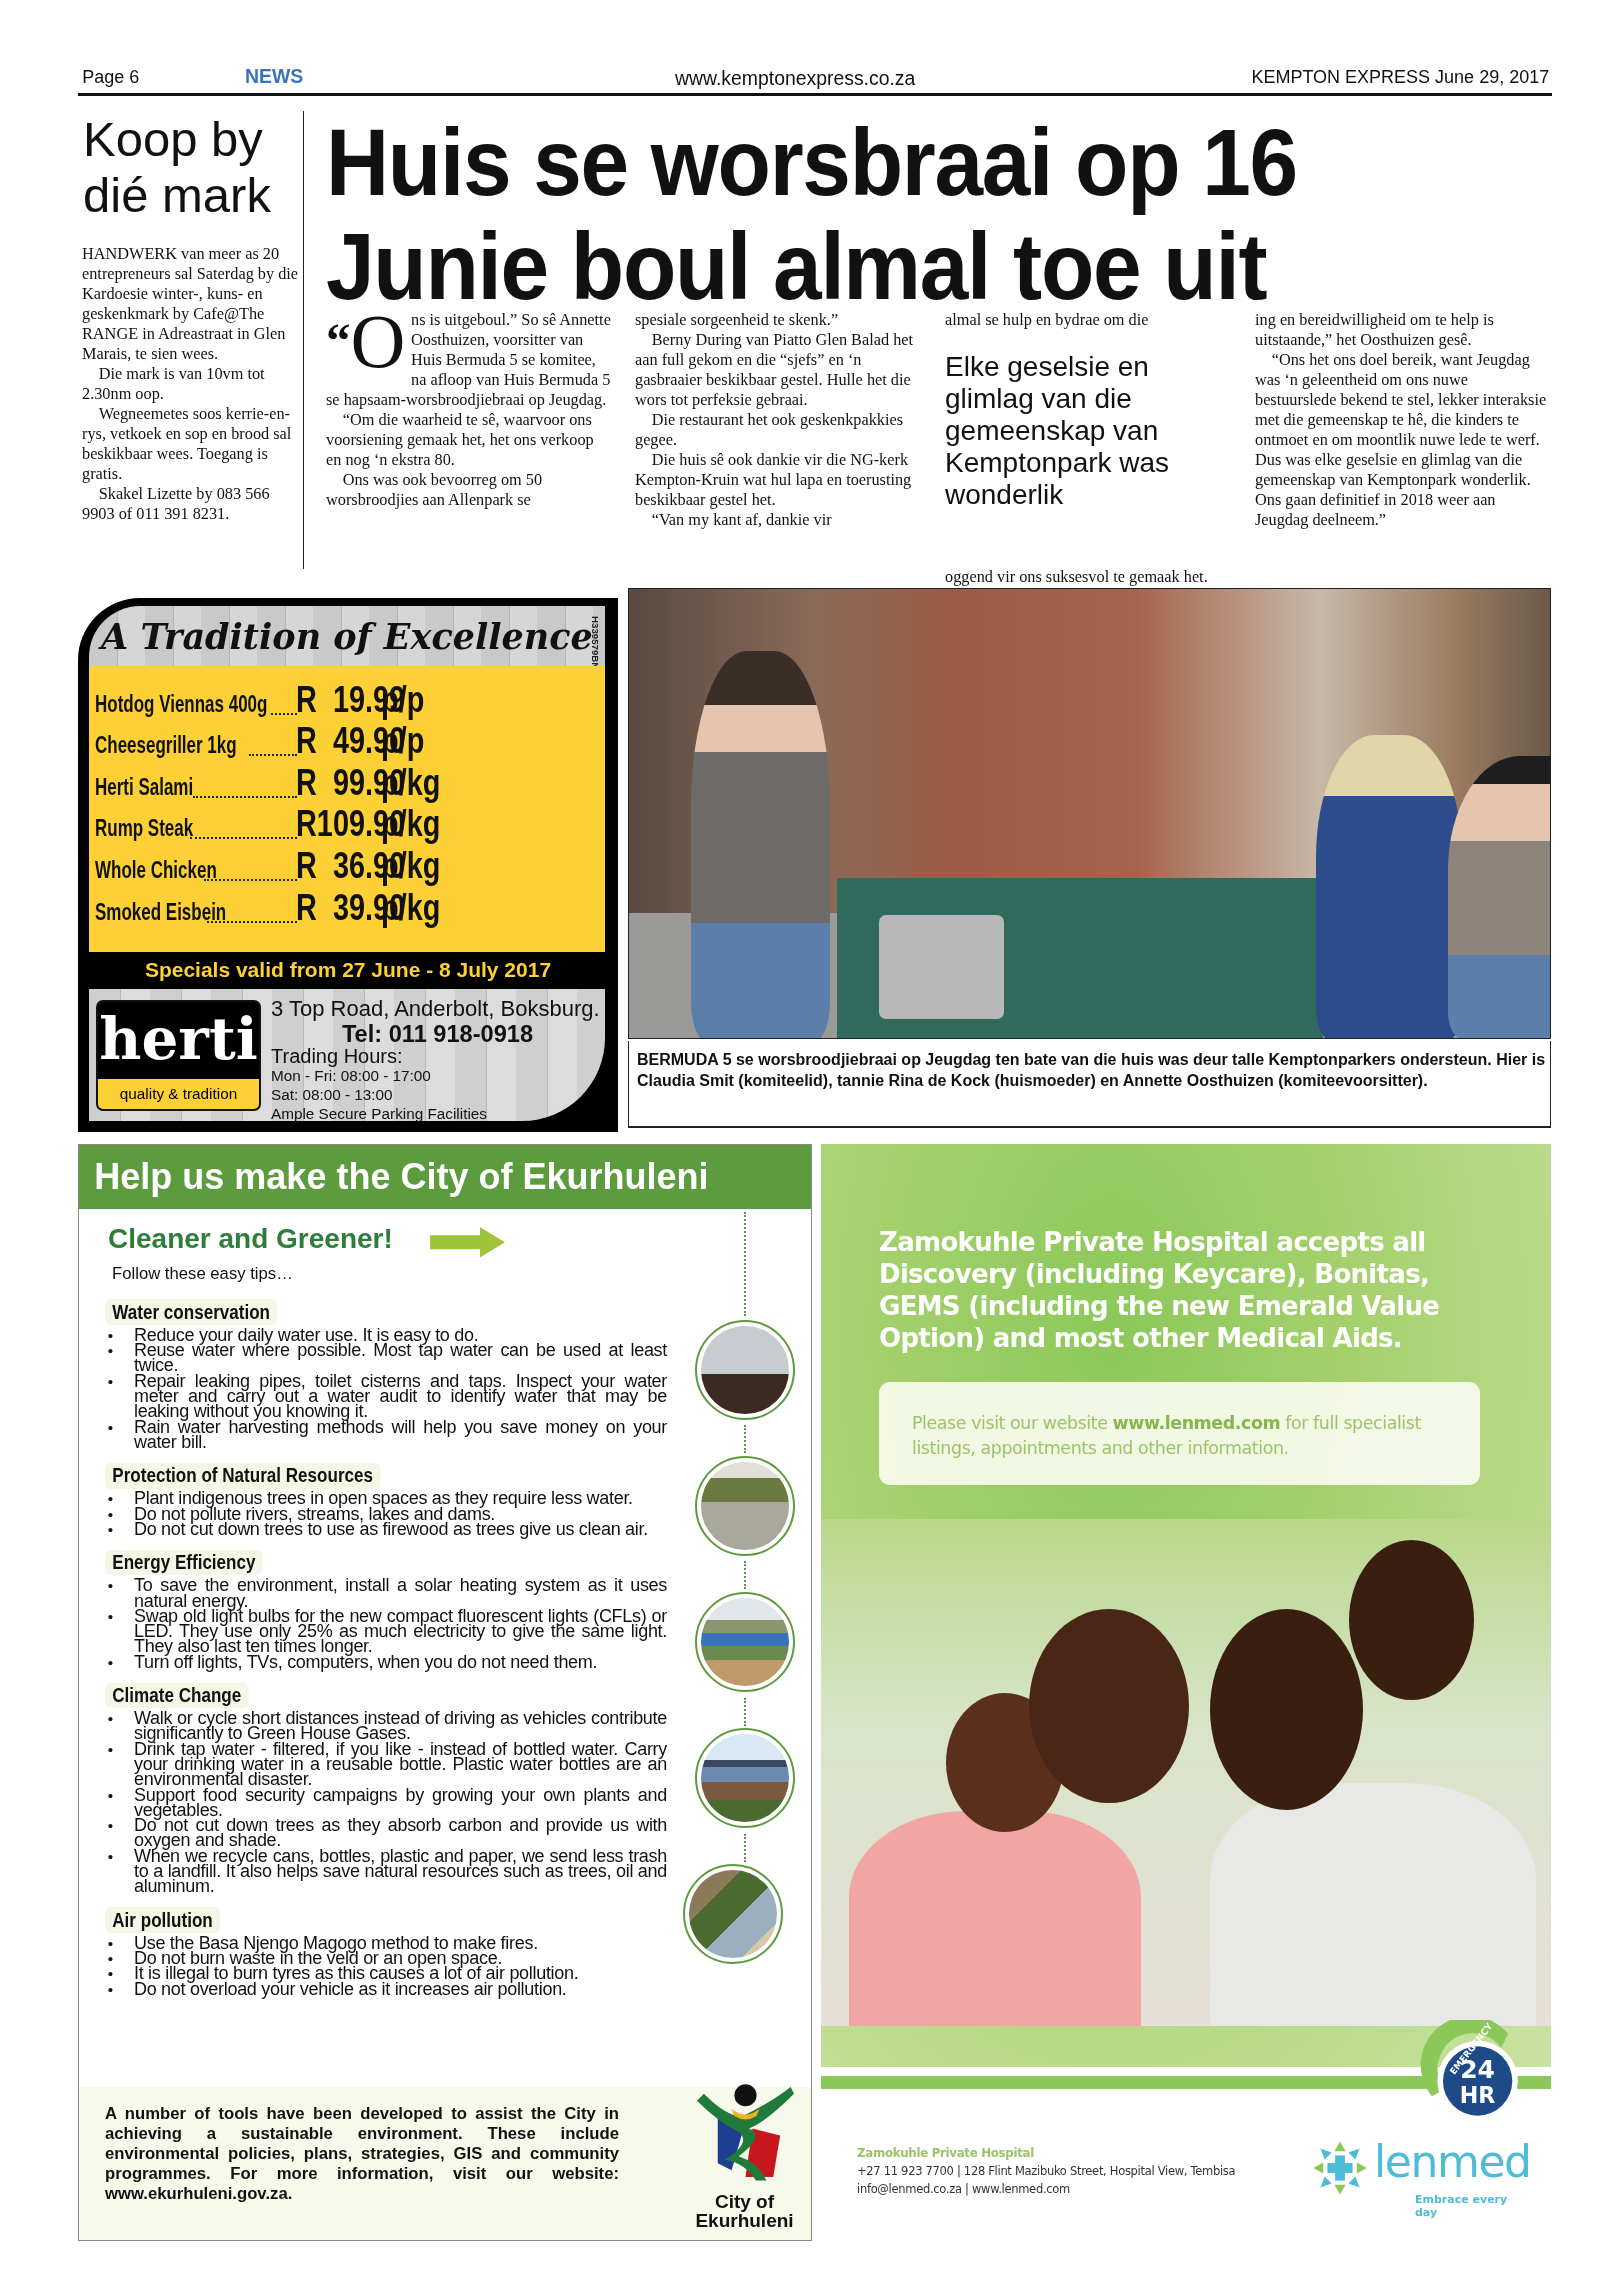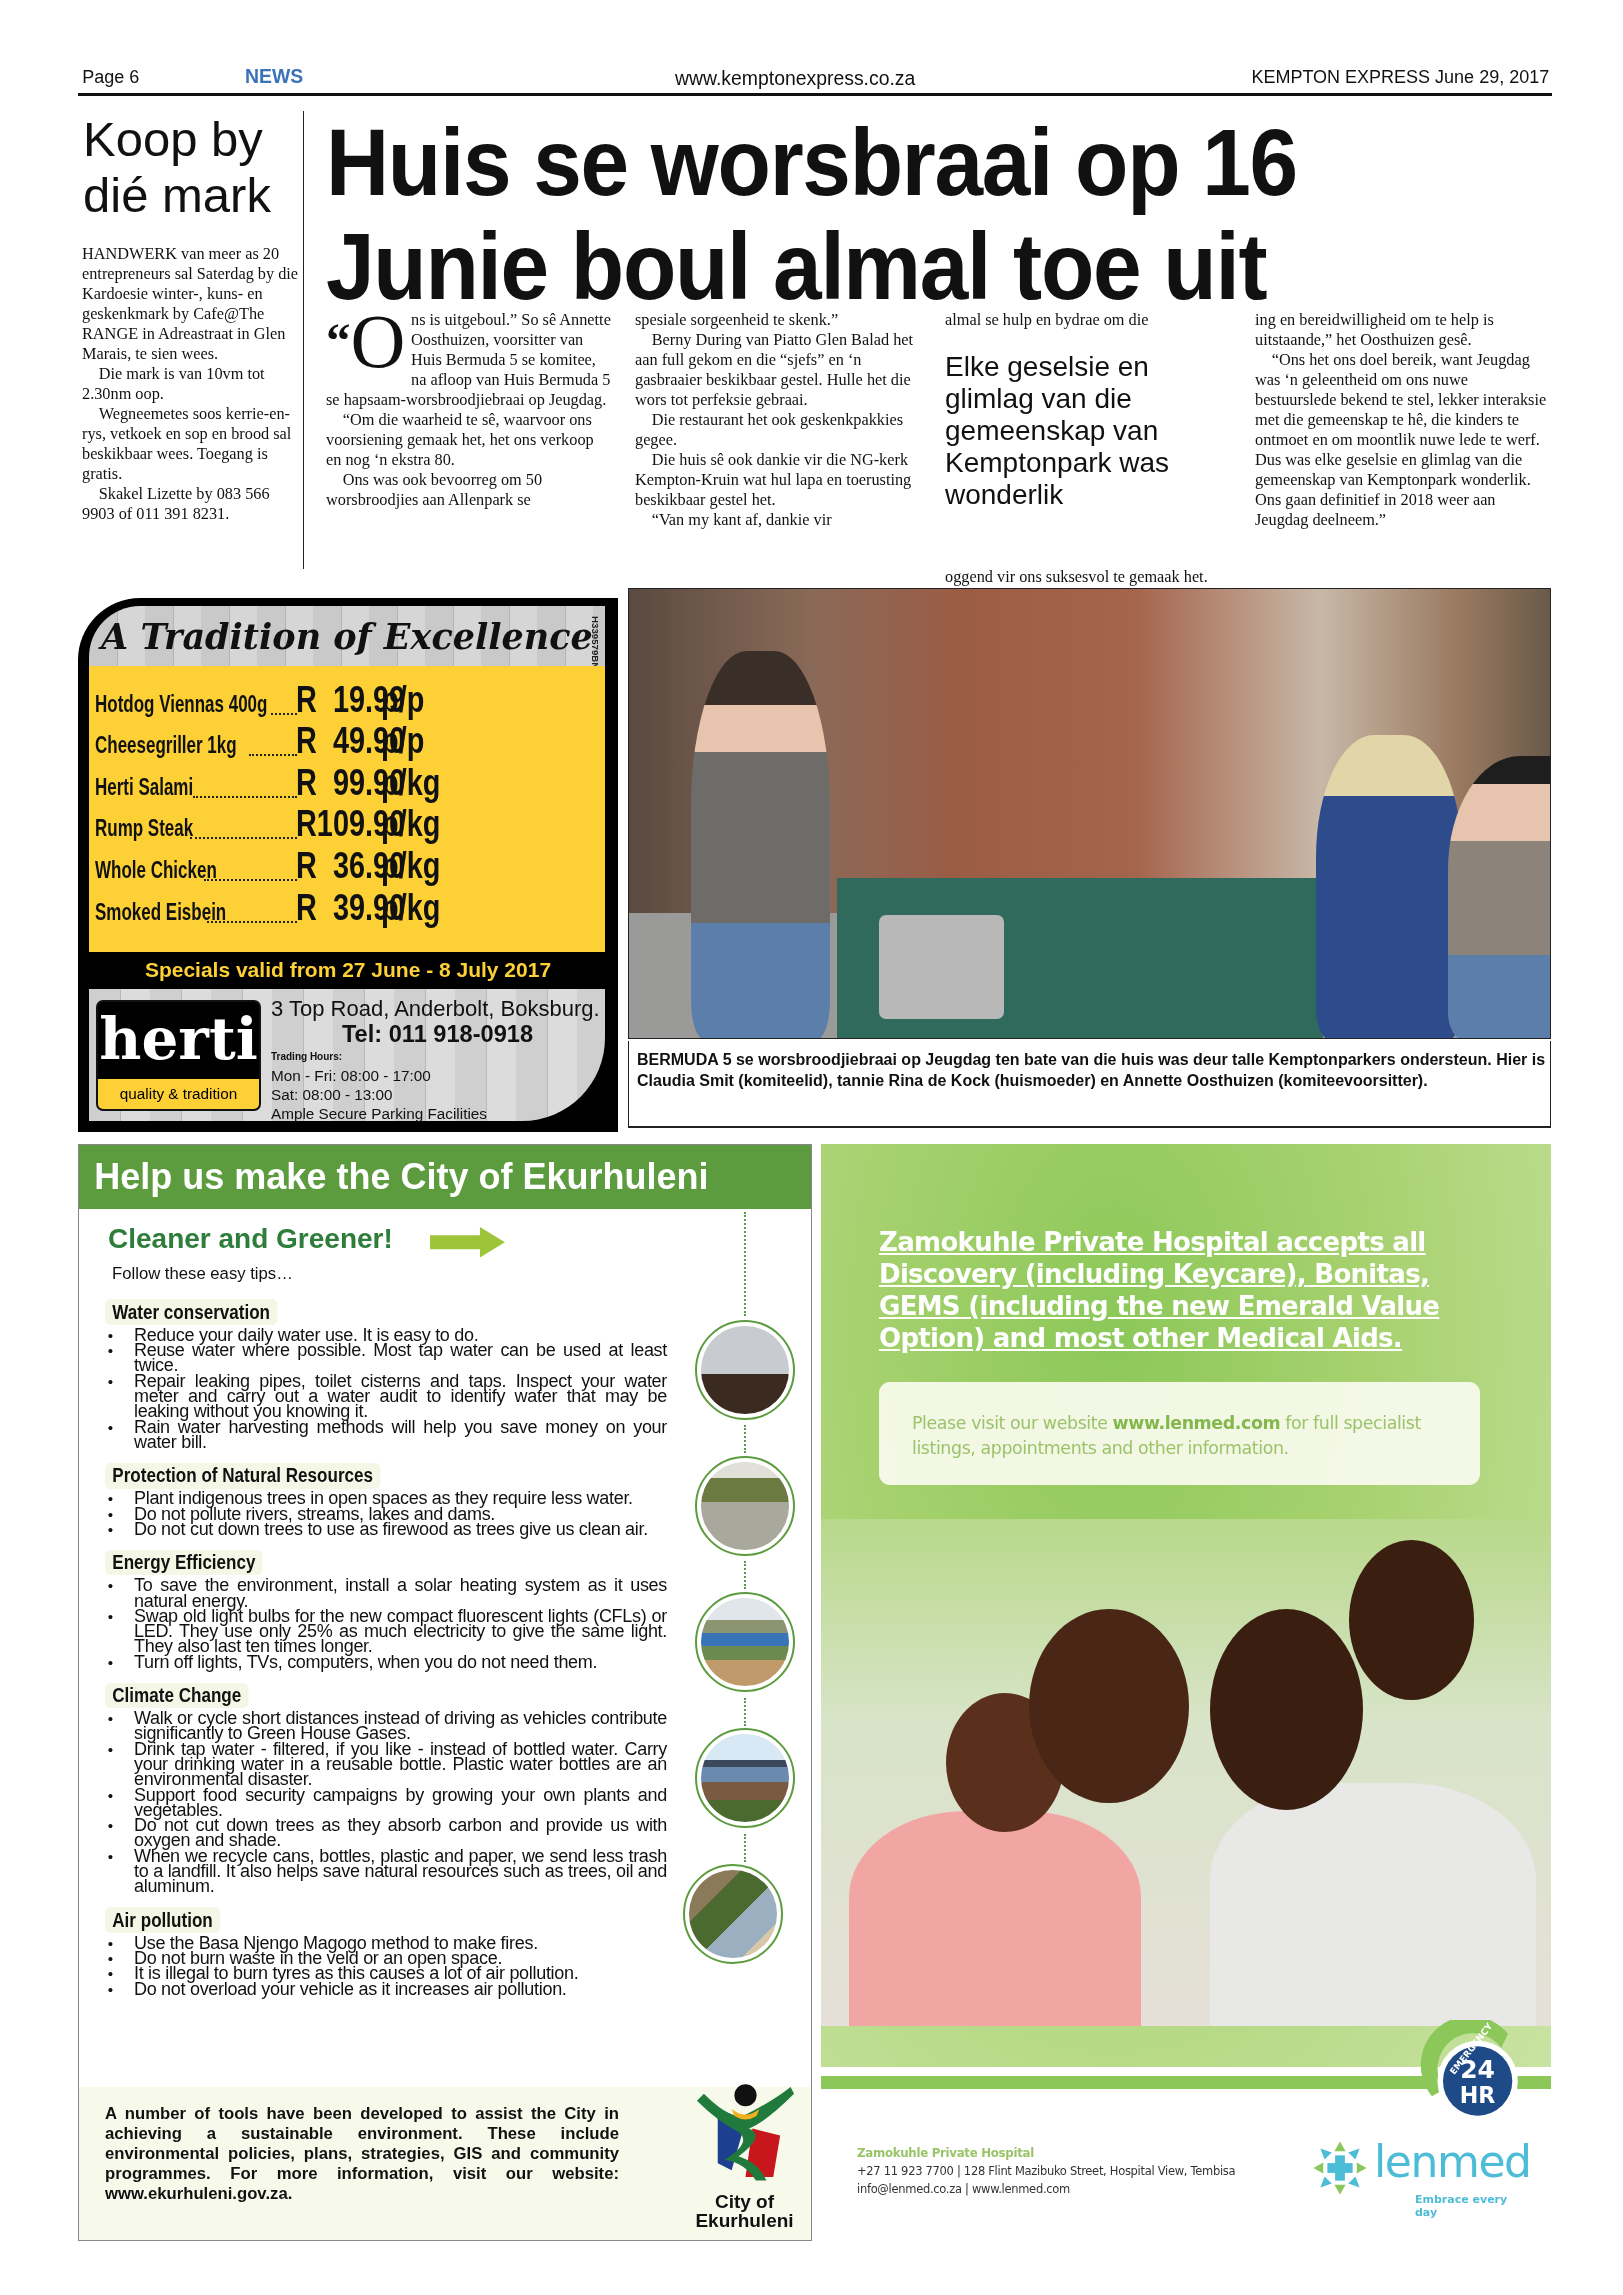--- a/index.html
+++ b/index.html
@@ -68,7 +68,7 @@
   .herti .info { position: absolute; left: 182px; top: 7px; width: 333px; font-family: "Liberation Sans", sans-serif; color: #111; }
   .herti .info .addr { font-size: 22px; line-height: 25px; }
   .herti .info .tel { font-size: 23.6px; font-weight: bold; text-align: center; line-height: 26px; }
-  .herti .info .th { font-size: 10px; font-weight: bold; line-height: 19.4px; }
+  .herti .info .th { font-size: 20px; font-weight: normal; line-height: 19.4px; }
   .herti .info .ln { font-size: 15.3px; line-height: 19px; }
 
   

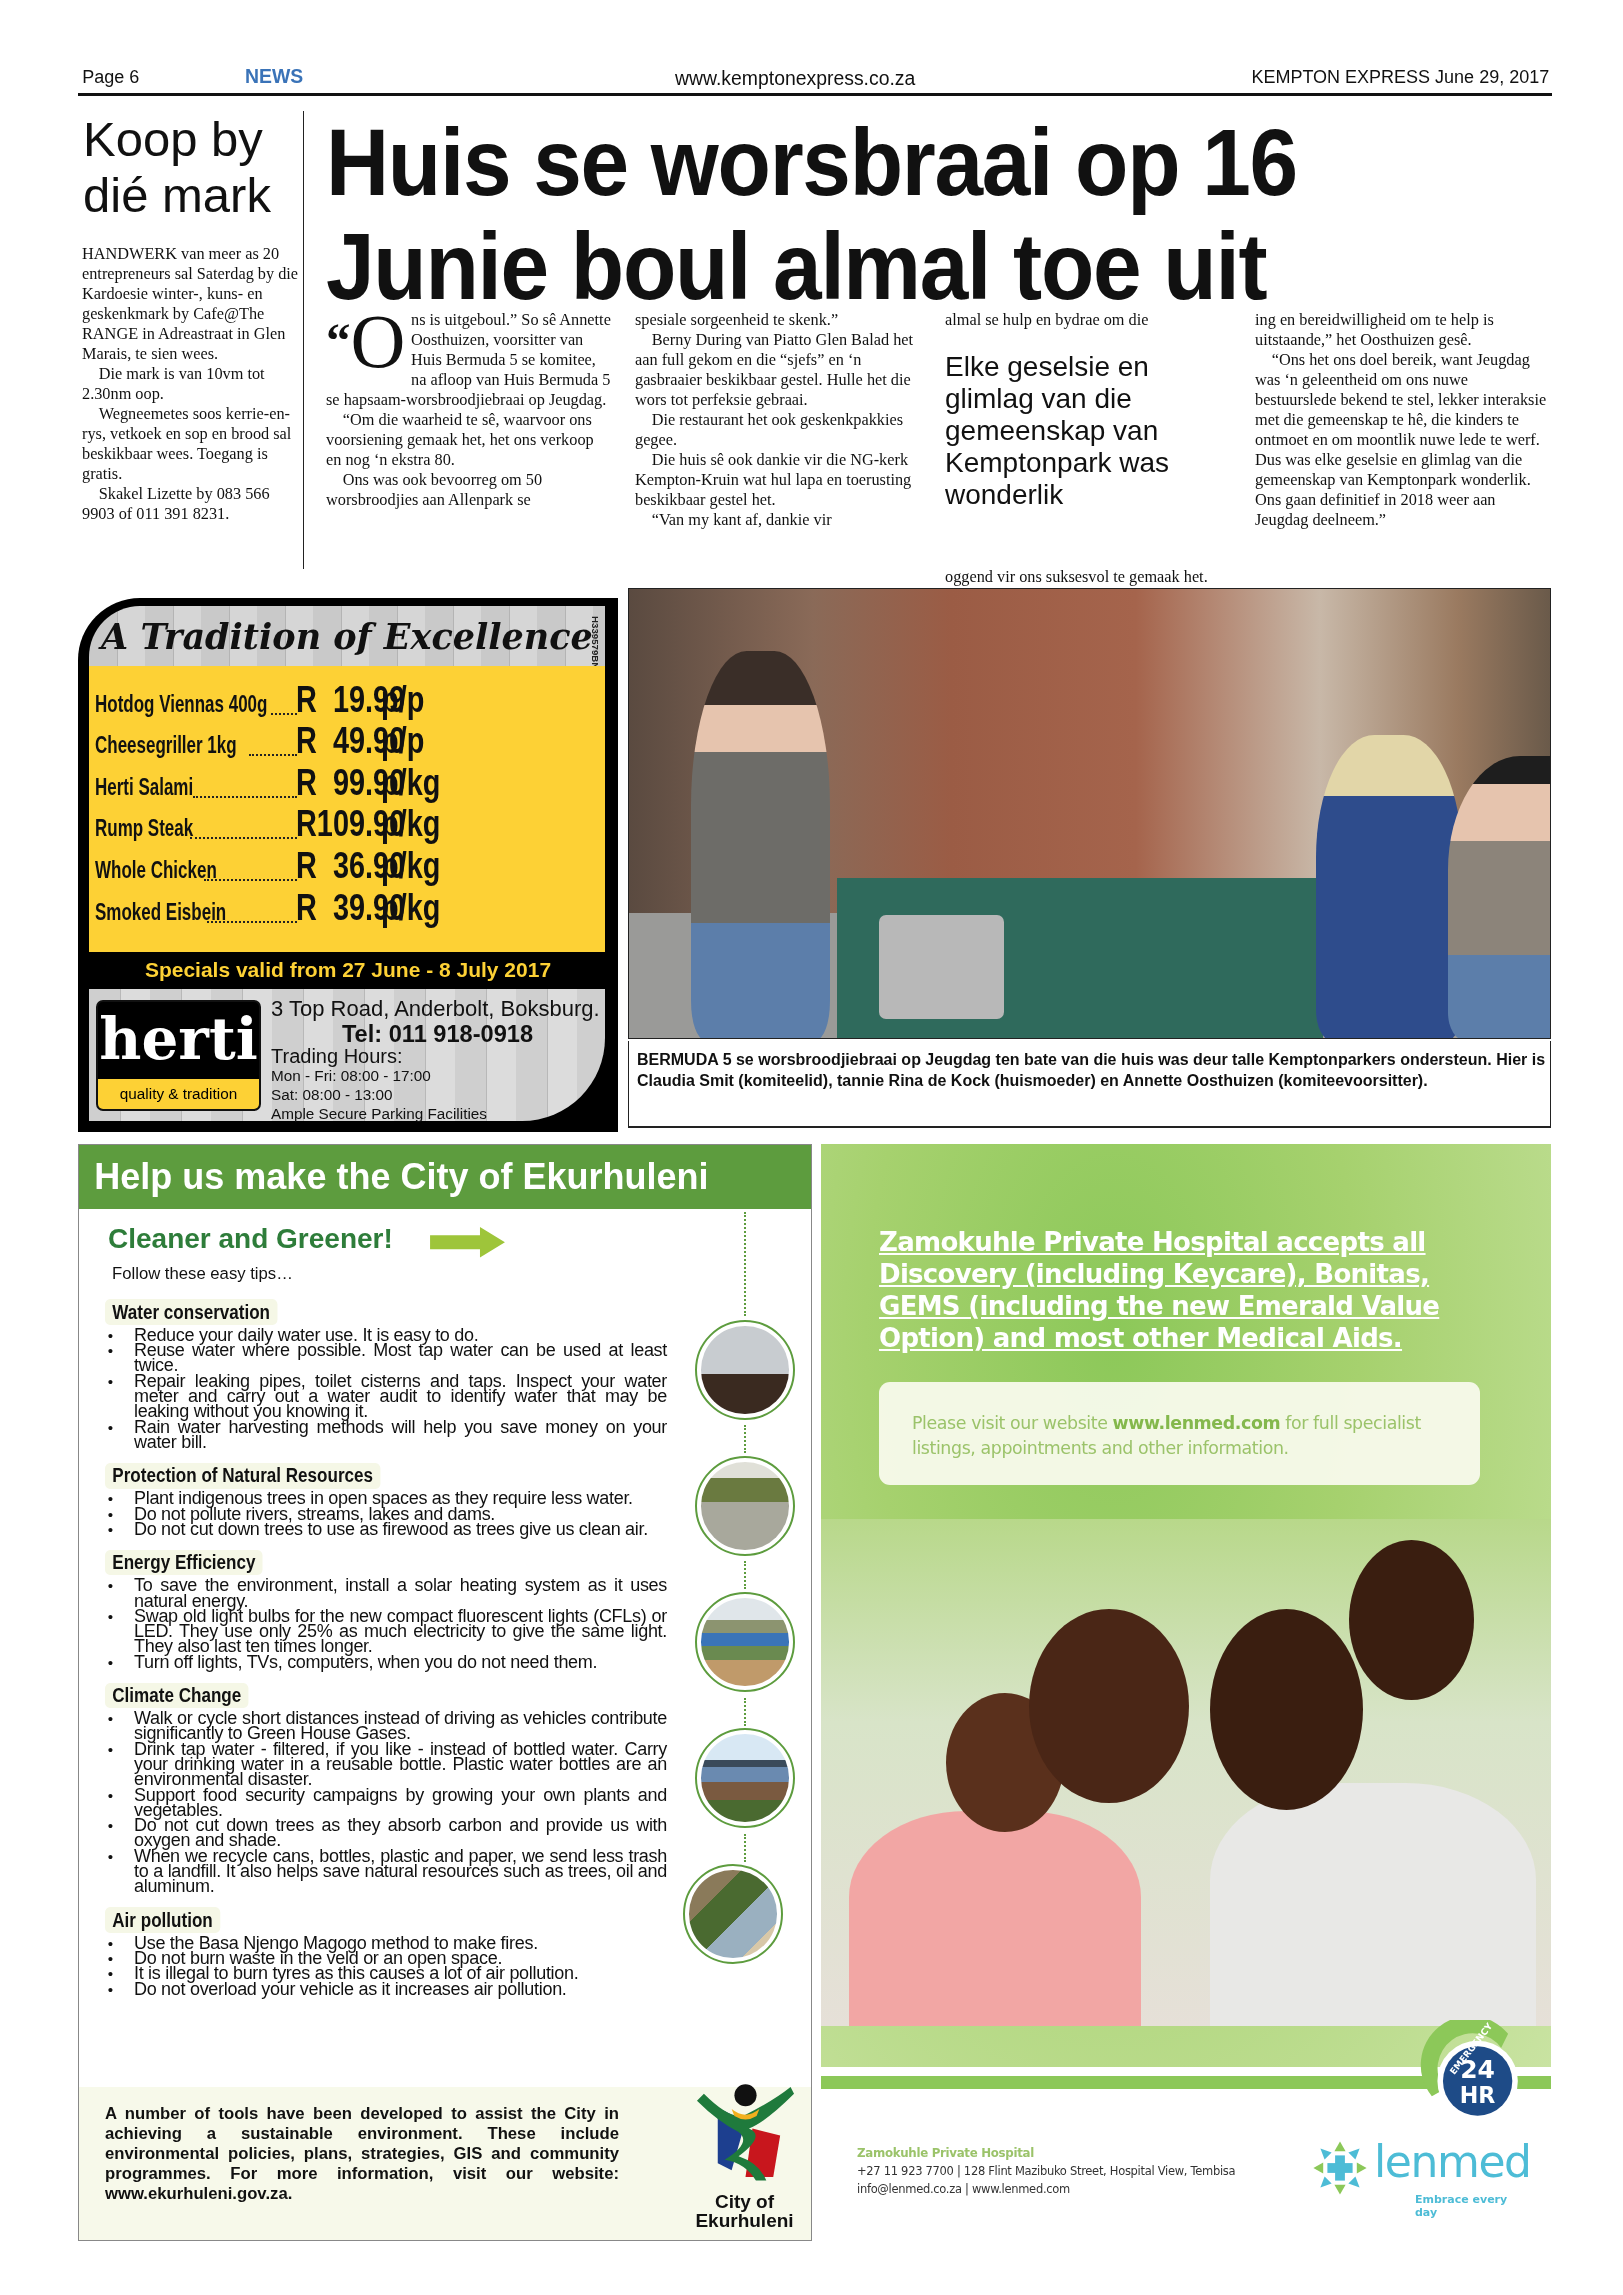--- a/index.html
+++ b/index.html
@@ -93,7 +93,7 @@
   
   .len { left: 821px; top: 1144px; width: 730px; height: 1097px; background: #fff; overflow: hidden; }
   .len .bg { position: absolute; left: 0; top: 0; width: 100%; height: 923px; background: radial-gradient(ellipse at 40% 20%, #8cc859 0%, #a6d16e 40%, #c9e3a2 100%); }
-  .len .headline-ad { position: absolute; left: 58px; top: 82px; width: 569px; font-family: "DejaVu Sans", sans-serif; font-weight: bold; font-size: 26px; line-height: 32px; color: #fff; letter-spacing: -0.7px; text-decoration: underline; }
+  .len .headline-ad { position: absolute; left: 58px; top: 82px; width: 569px; font-family: "DejaVu Sans", sans-serif; font-weight: bold; font-size: 26px; line-height: 32px; color: #fff; letter-spacing: -0.7px; }
   .len .info-box { position: absolute; left: 58px; top: 238px; width: 601px; height: 103px; background: rgba(248,250,236,0.95); border-radius: 11px; padding: 29px 33px; font-family: "DejaVu Sans", sans-serif; font-size: 17.4px; line-height: 25px; color: #9bc36a; letter-spacing: -0.4px; }
   .len .info-box b { color: #84b84c; }
   .len .family { position: absolute; left: 0; top: 375px; width: 100%; height: 507px; }

